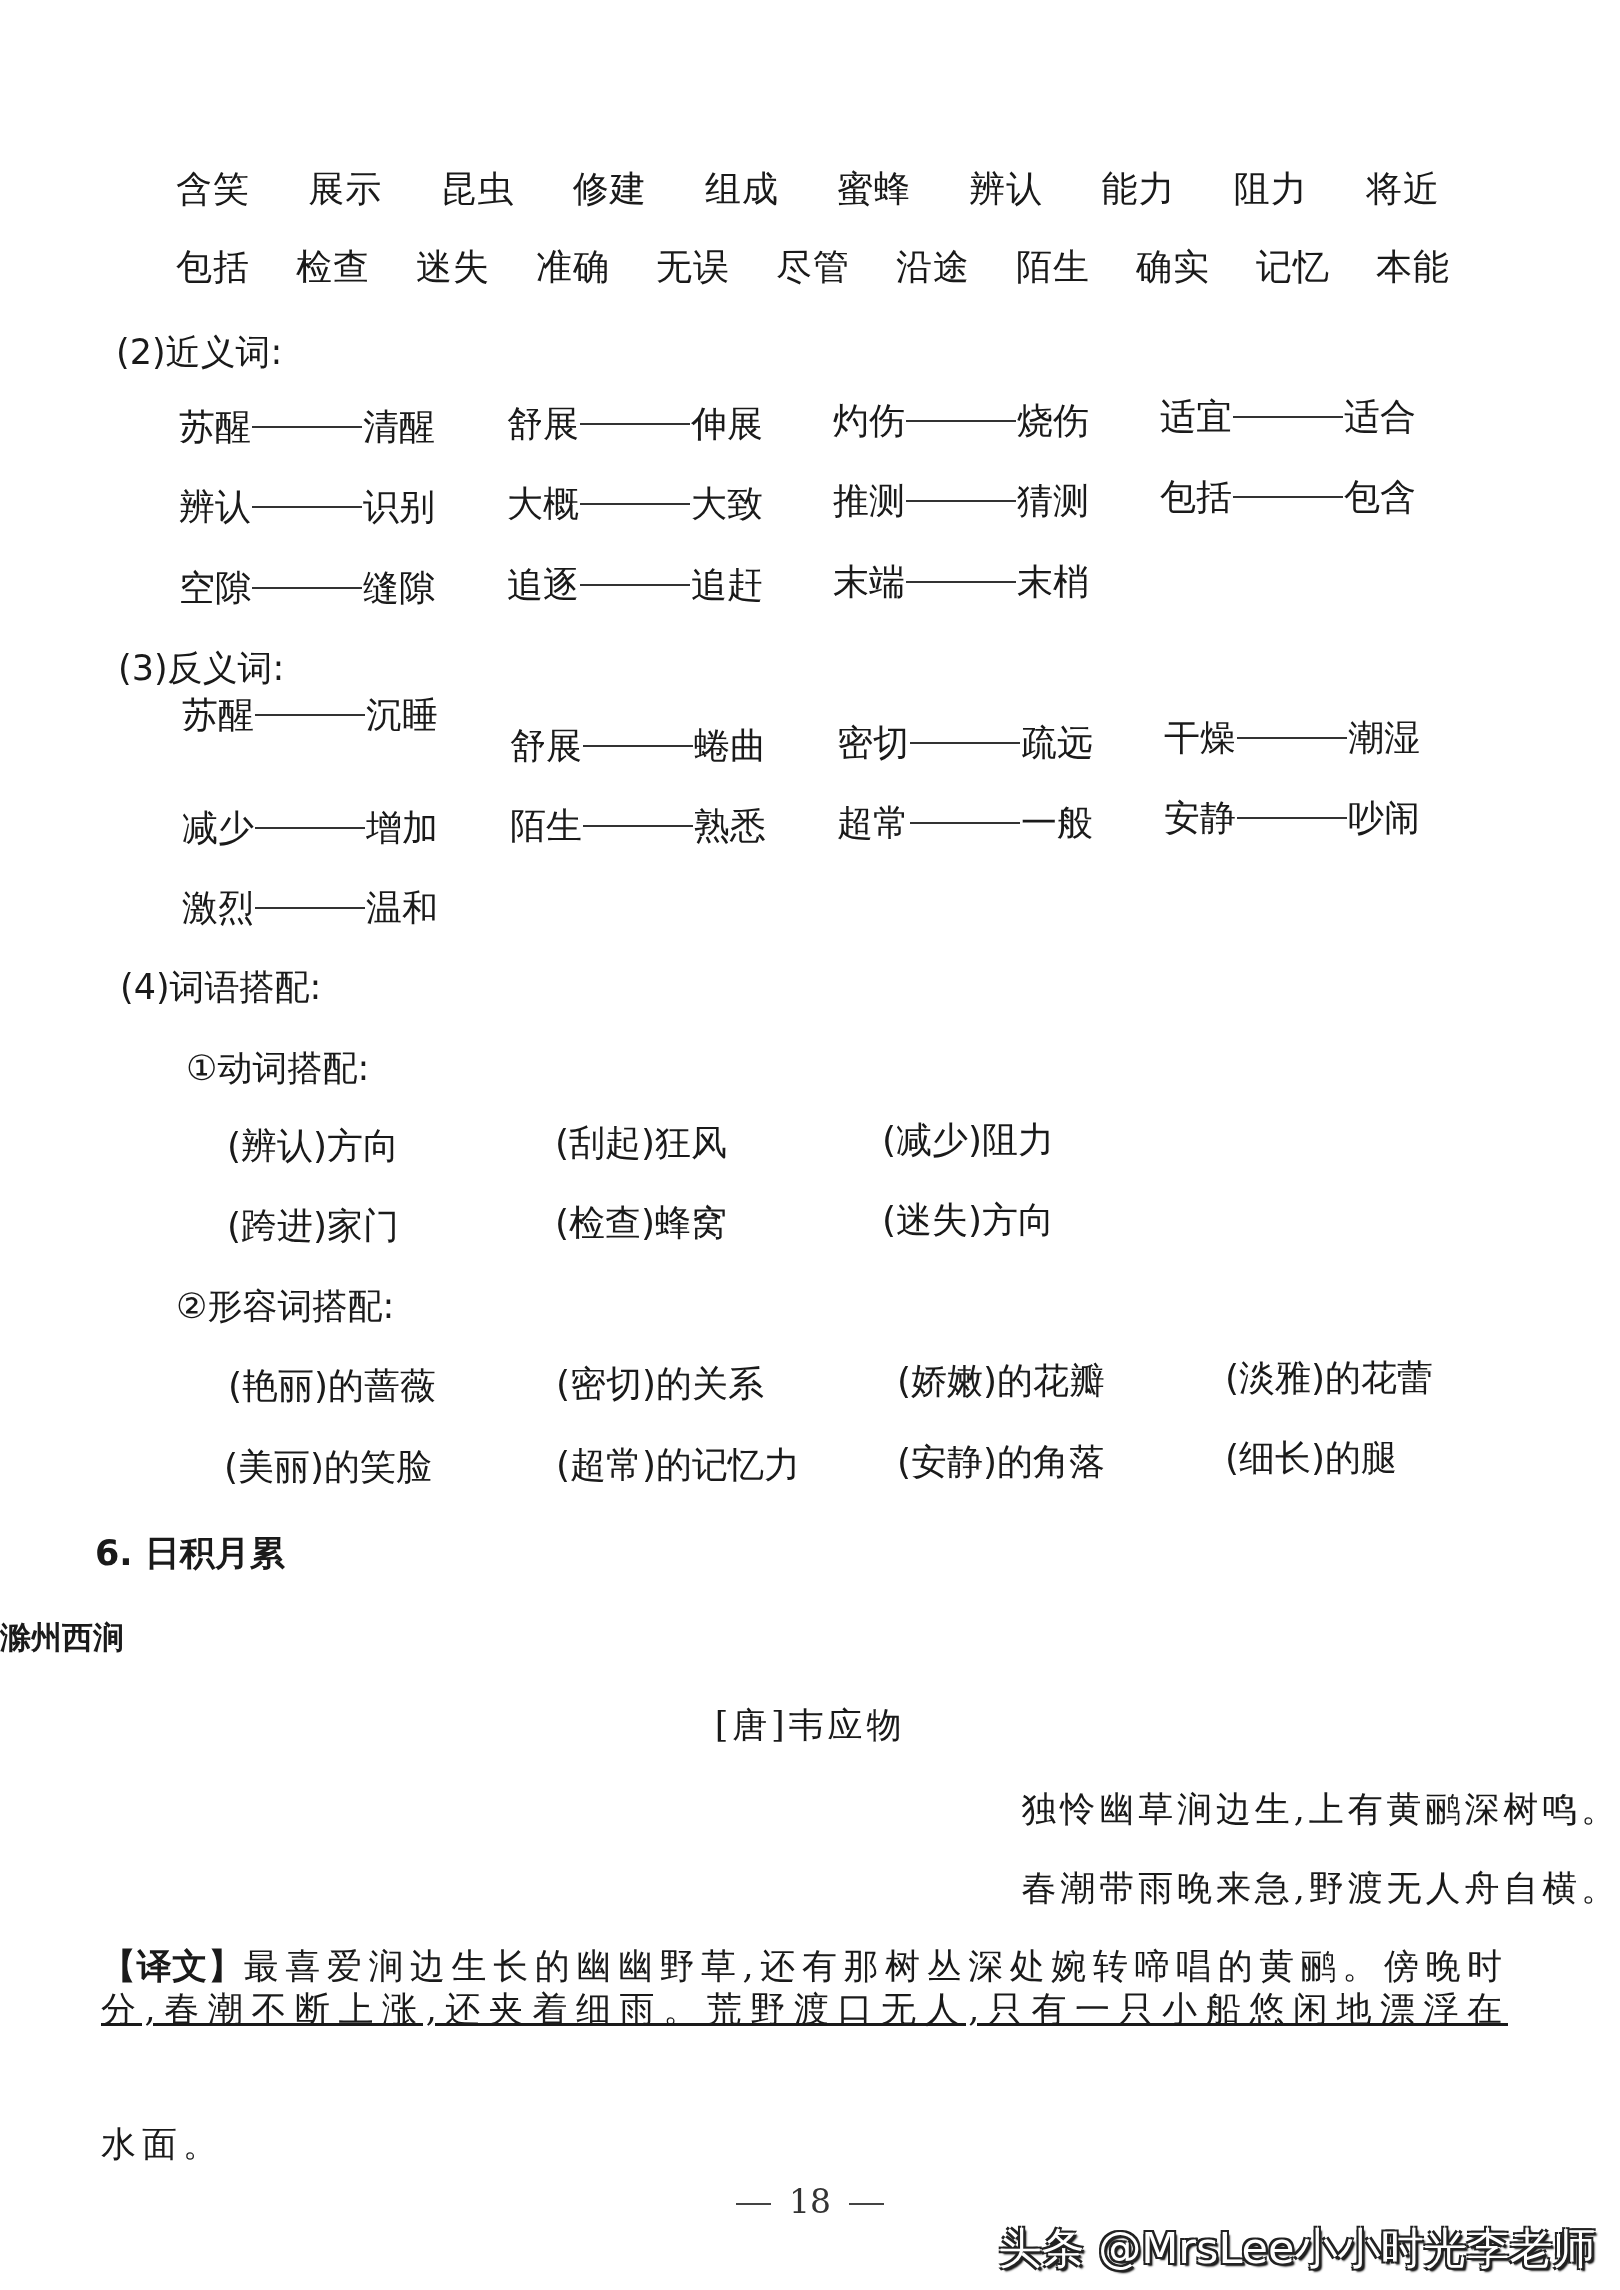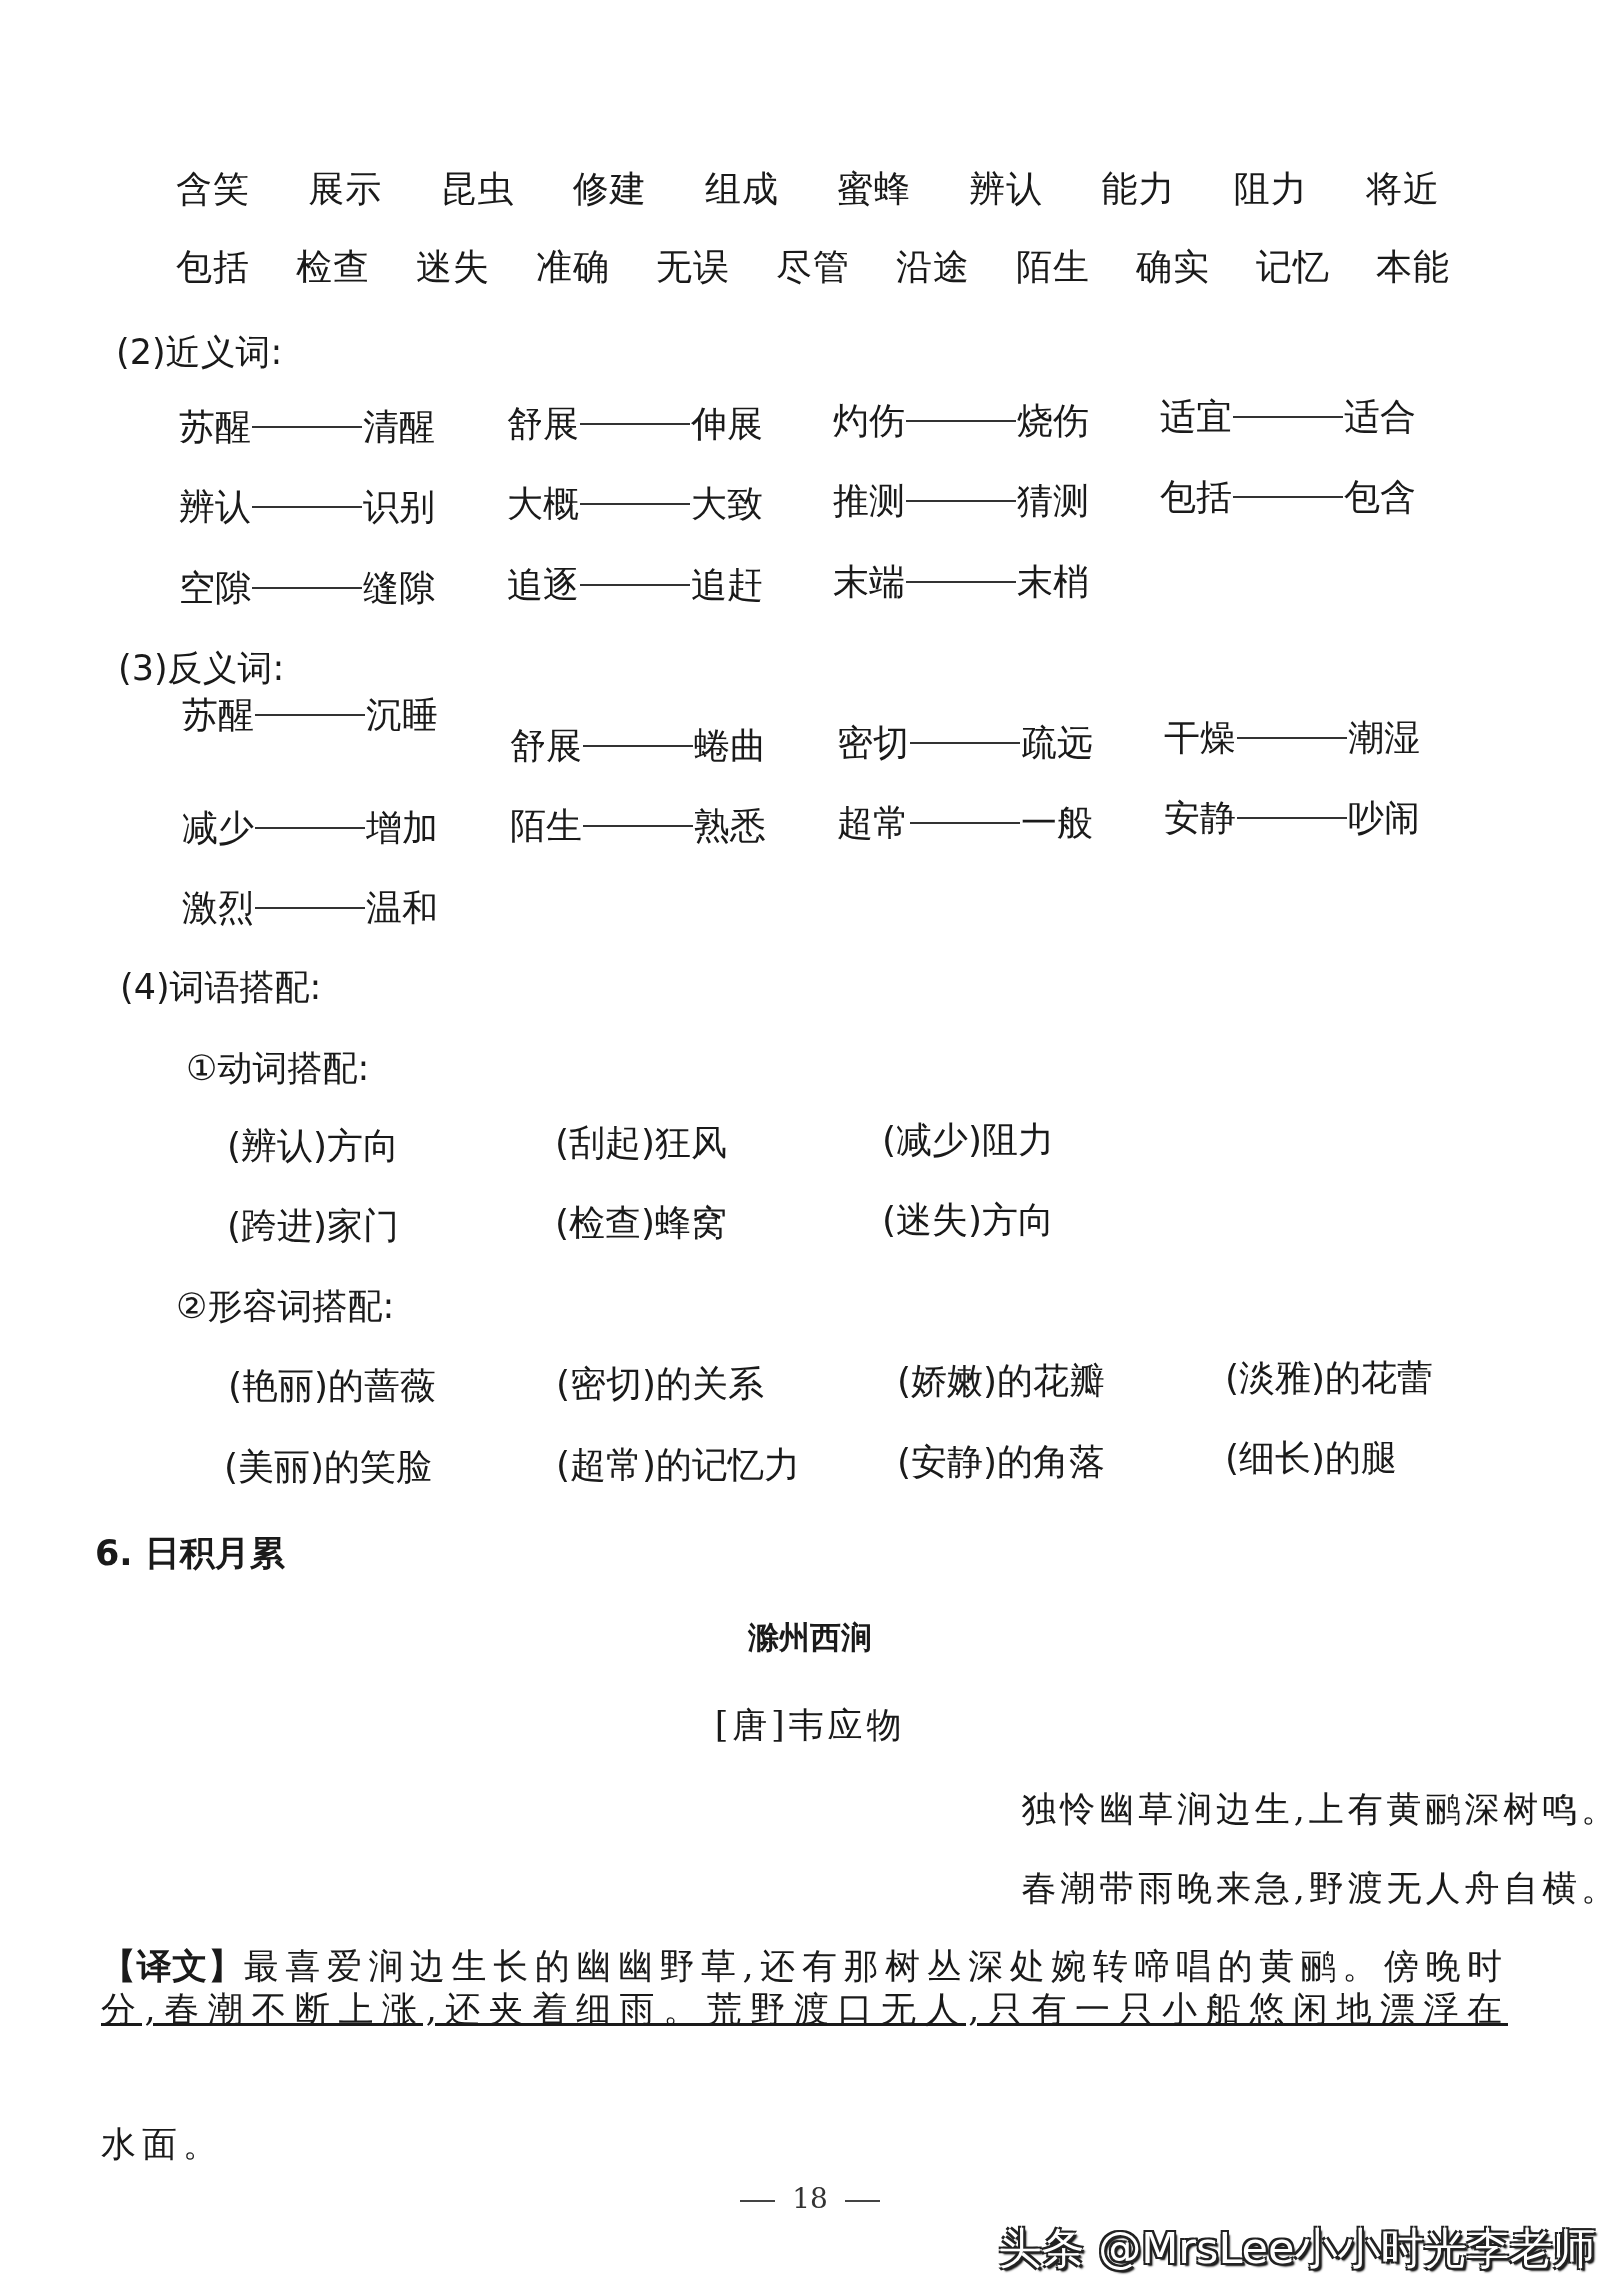--- a/index.html
+++ b/index.html
@@ -15,7 +15,7 @@
   .pair .dash { display: inline-block; width: 110px; height: 2px; background: #333; vertical-align: middle; margin: 0 1px; position: relative; top: -2px; }
   .section6 { position: absolute; left: 95px; top: 1530px; font-size: 35px; font-weight: bold;
               font-family: "DejaVu Sans", "Liberation Sans", sans-serif; }
-  .poem-title { position: absolute; left: 0; width: 1620px; text-align: center; top: 1617px;
+  .poem-title { position: absolute; left: 0; width: 1620px; top: 1617px;
                 font-size: 31px; font-weight: bold; font-family: "DejaVu Sans", "Liberation Sans", sans-serif; }
   .poem-author { position: absolute; left: 0; width: 1620px; text-align: center; top: 1702px;
                  font-size: 35px; letter-spacing: 3.9px; }

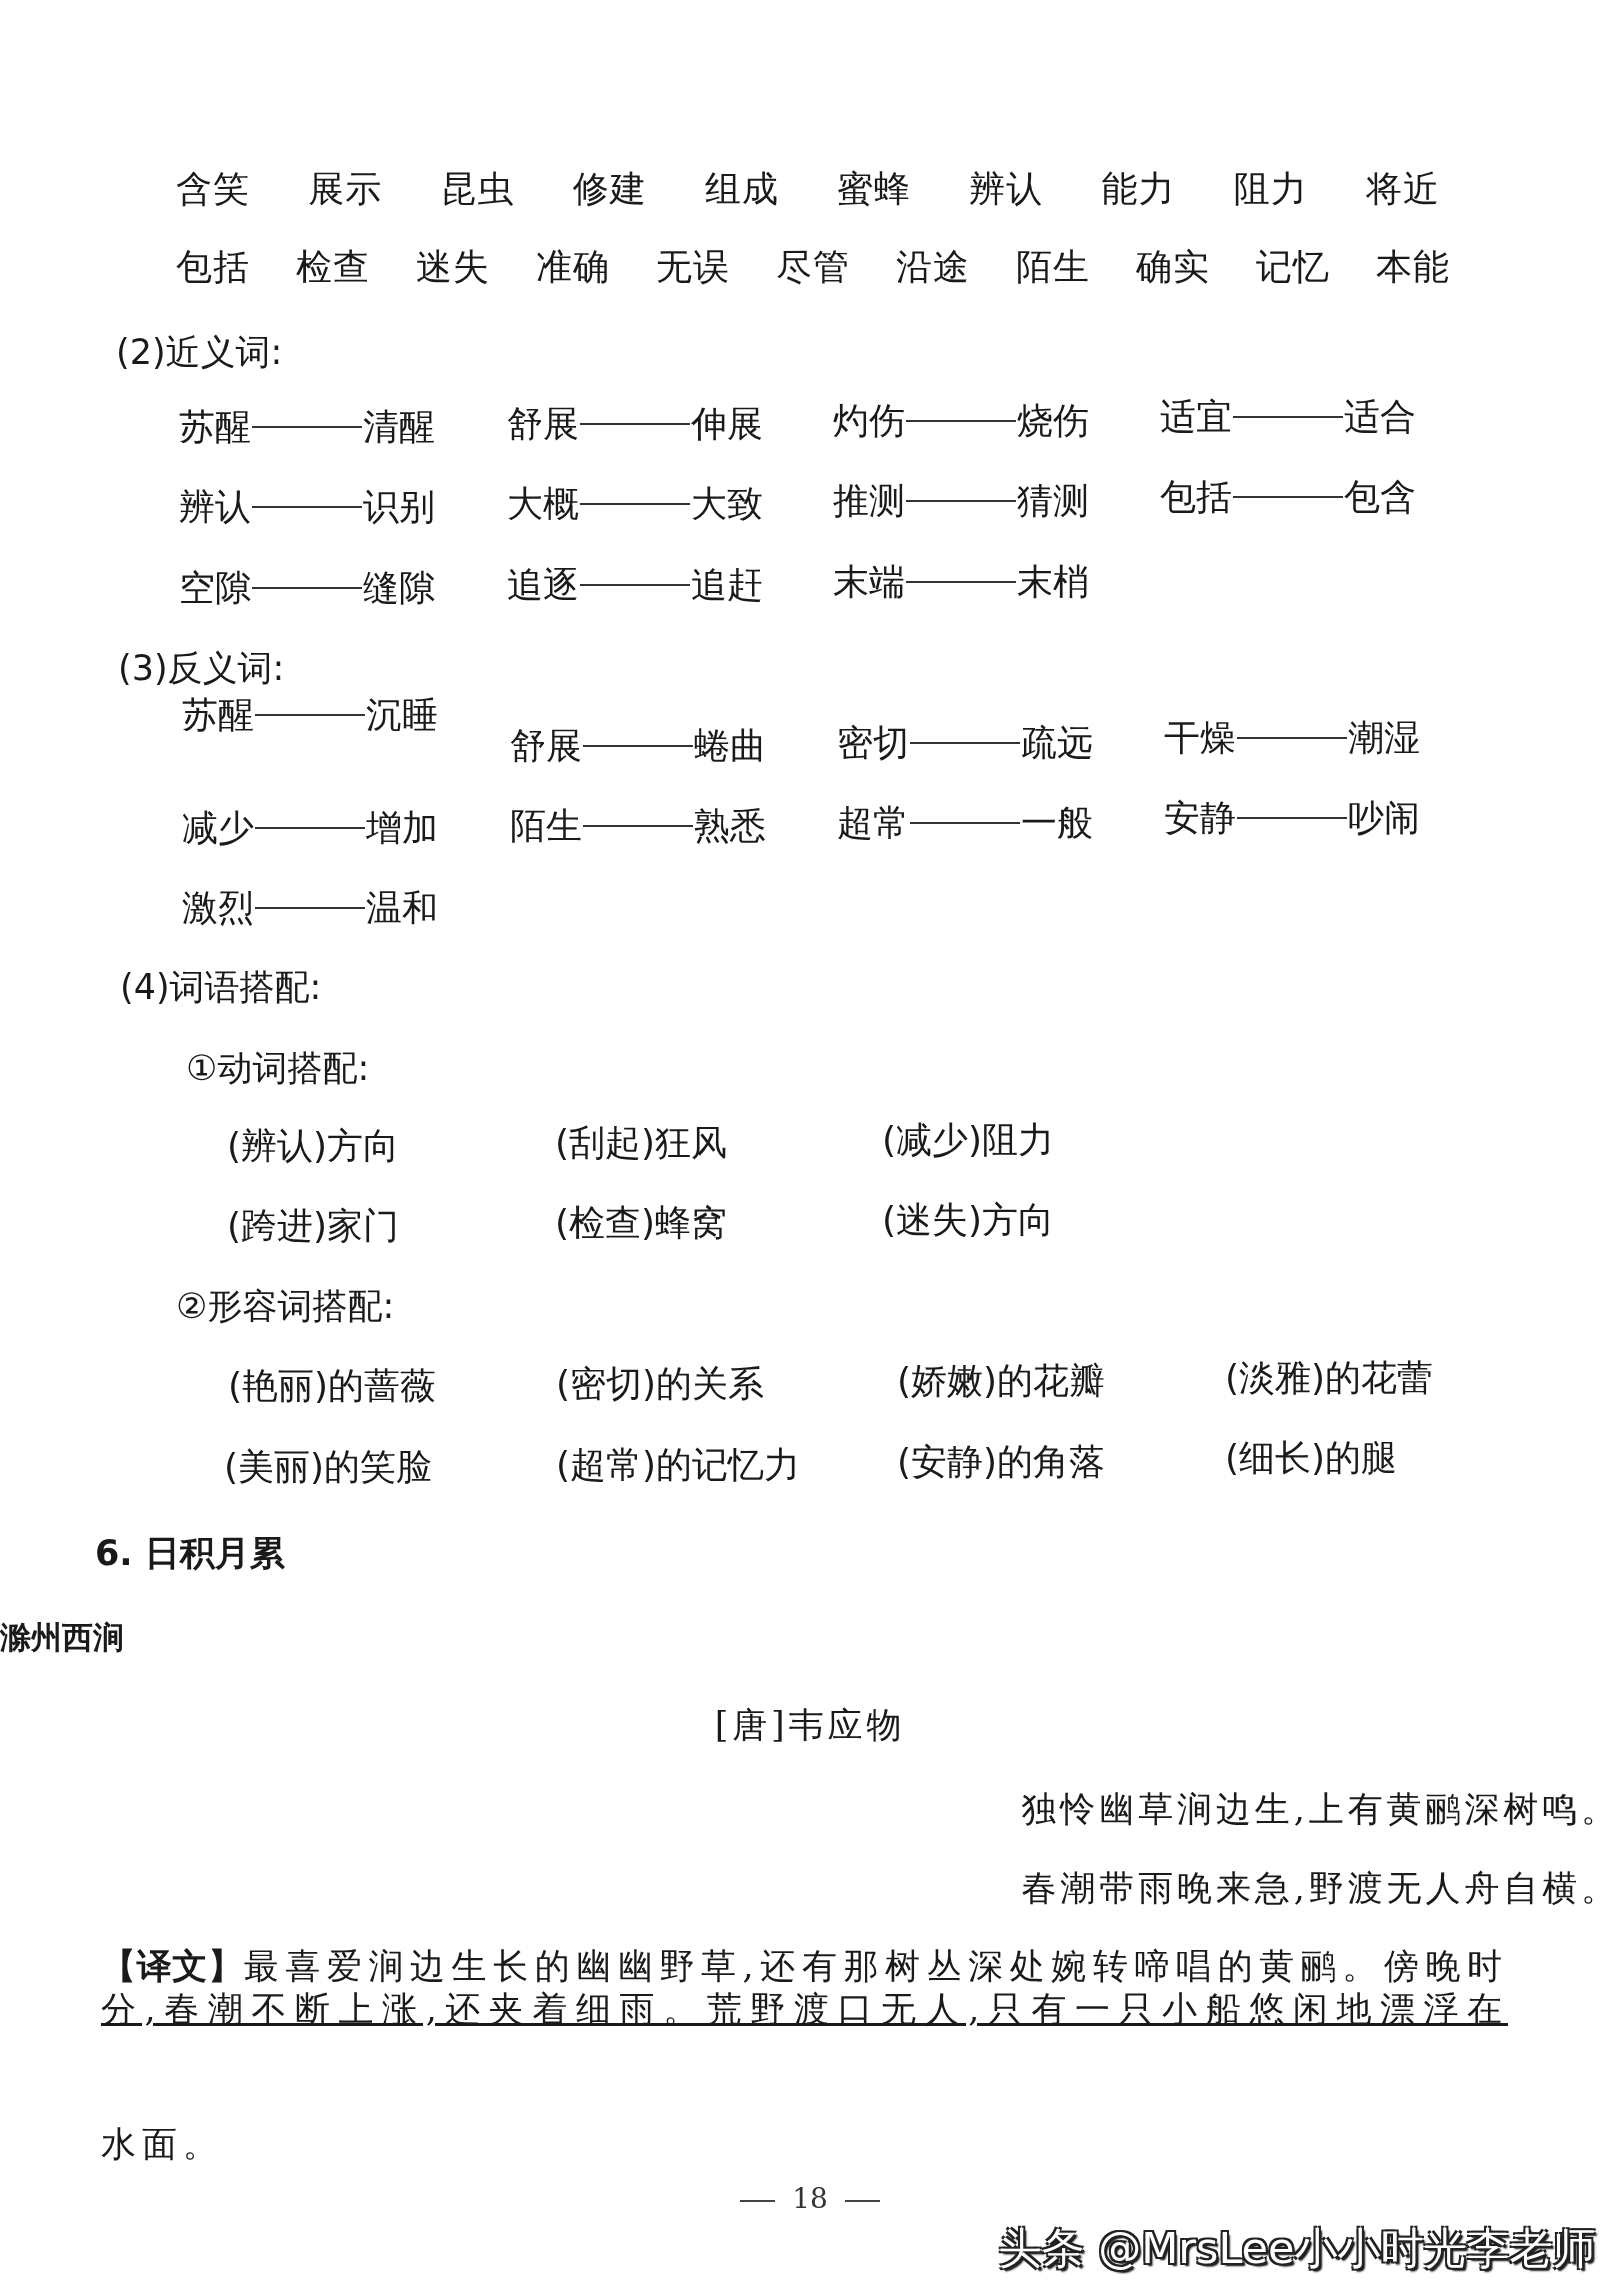--- a/index.html
+++ b/index.html
@@ -23,7 +23,7 @@
   .trans { position: absolute; left: 101px; width: 1407px; font-size: 35px; letter-spacing: 5.9px; text-align: justify; text-align-last: justify; }
   .trans.last { text-align-last: left; }
   .trans b { font-family: "DejaVu Sans", "Liberation Sans", sans-serif; font-weight: bold; letter-spacing: 0; }
-  .page-num { position: absolute; left: 0; width: 1620px; text-align: center; top: 2182px; font-size: 28px; color: #333; }
+  .page-num { position: absolute; left: 0; width: 1620px; text-align: center; top: 2182px; font-size: 33px; color: #333; }
   .page-num .bar { display: inline-block; width: 35px; height: 2px; background: #444; vertical-align: middle; margin: 0 17.6px; }
   .watermark { position: absolute; right: 24.5px; top: 2220px; font-size: 43px; color: #ffffff;
                font-family: "DejaVu Sans", "Liberation Sans", sans-serif;

